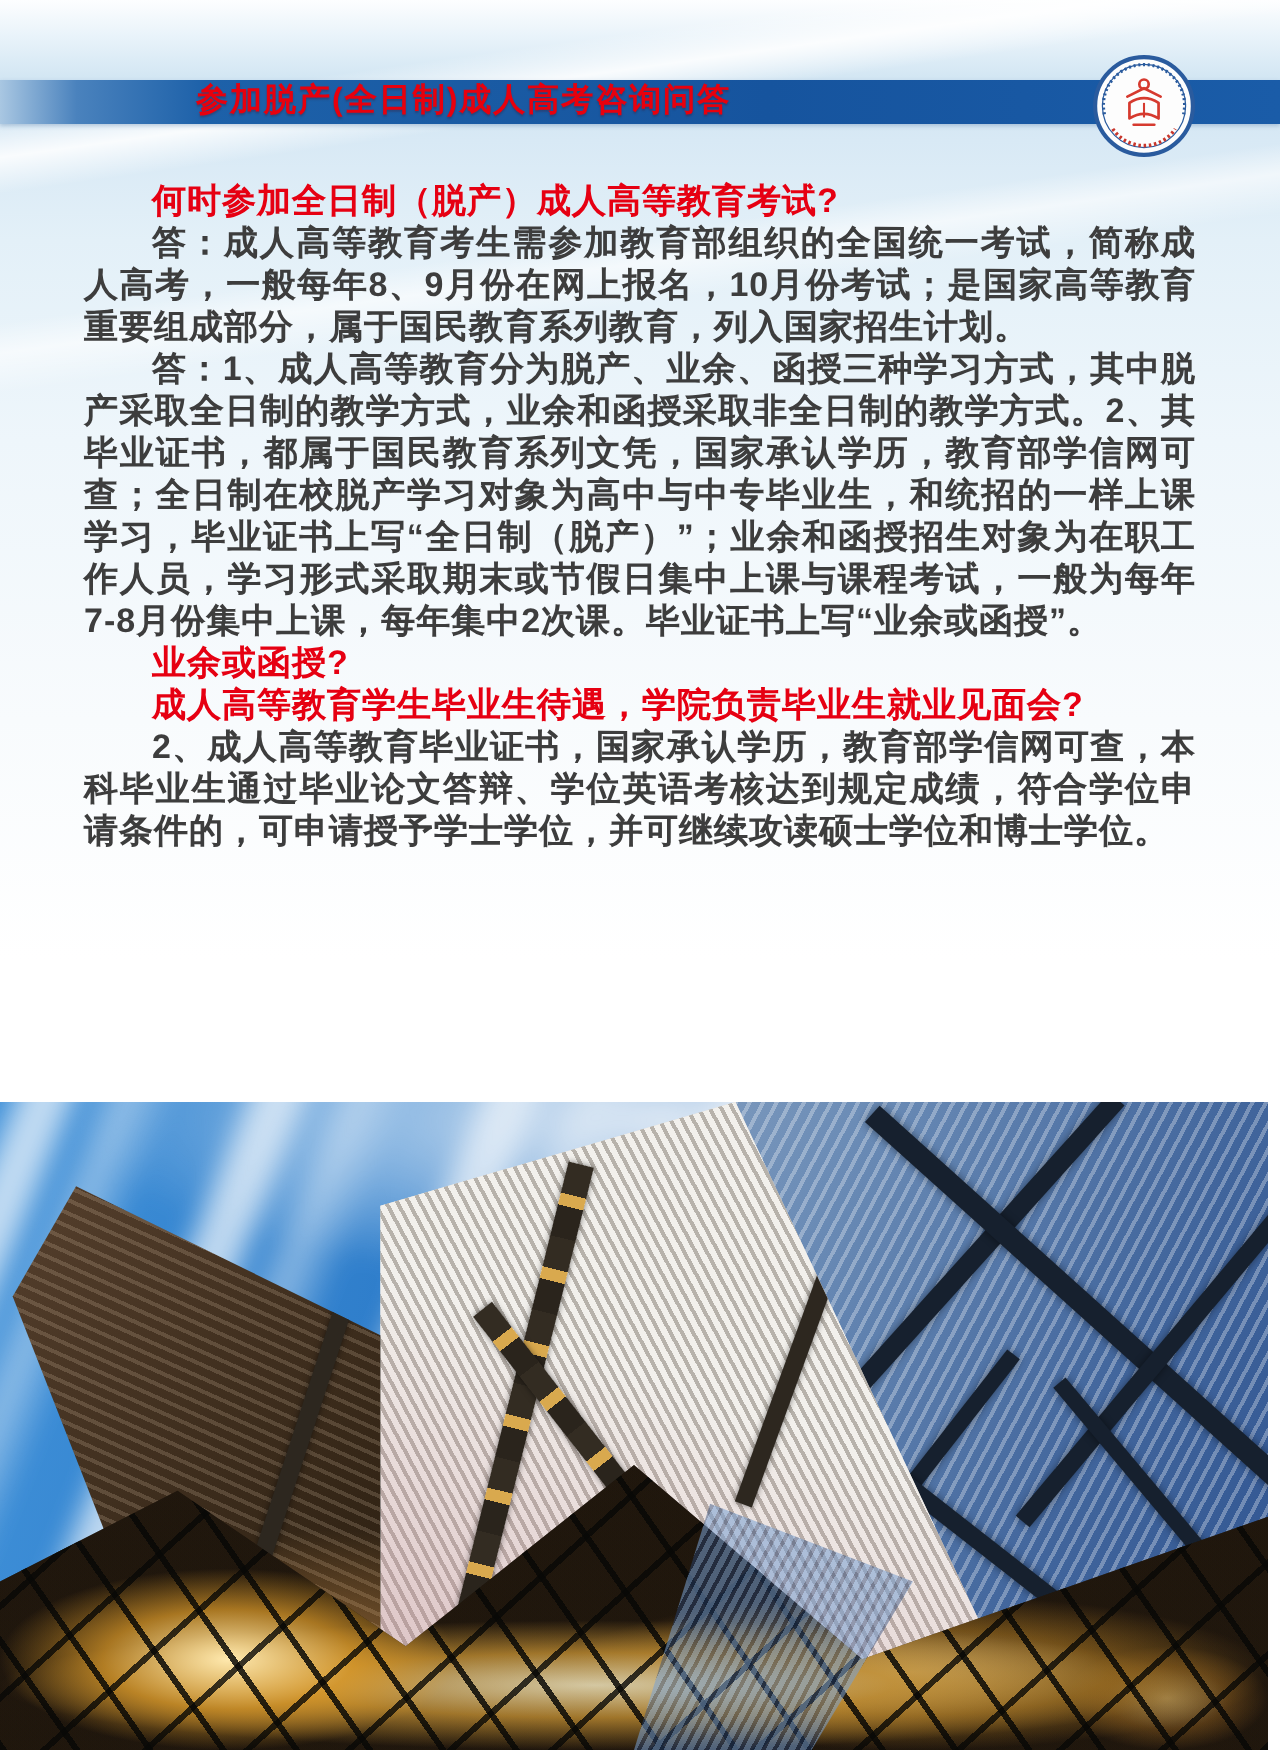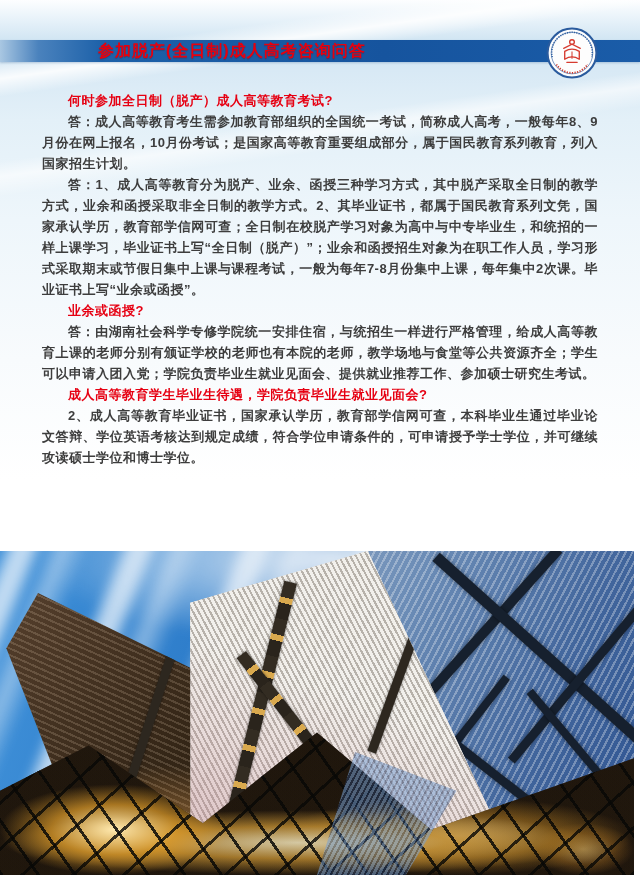--- a/index.html
+++ b/index.html
@@ -37,7 +37,7 @@
   
   .content{
     position:absolute;left:42px;top:90px;width:556px;
-    font-size:13px;line-height:21px;letter-spacing:.5px;
+    font-size:17px;line-height:21px;letter-spacing:.5px;
     text-align:justify;
   }
   .content p{margin:0;text-indent:2em;}

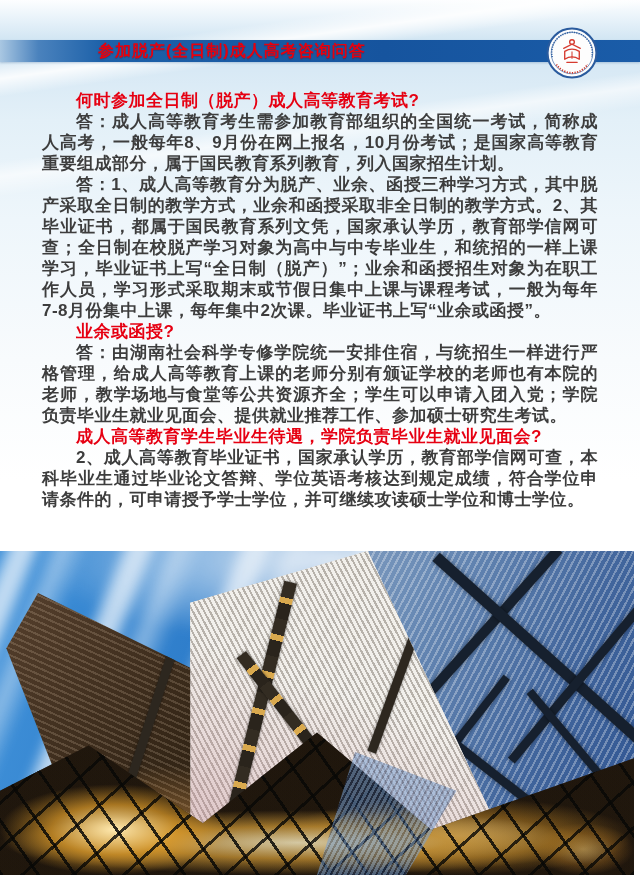--- a/index.html
+++ b/index.html
@@ -141,7 +141,6 @@
       <p class="answer">答：成人高等教育考生需参加教育部组织的全国统一考试，简称成人高考，一般每年8、9月份在网上报名，10月份考试；是国家高等教育重要组成部分，属于国民教育系列教育，列入国家招生计划。</p>
       <p class="answer">答：1、成人高等教育分为脱产、业余、函授三种学习方式，其中脱产采取全日制的教学方式，业余和函授采取非全日制的教学方式。2、其毕业证书，都属于国民教育系列文凭，国家承认学历，教育部学信网可查；全日制在校脱产学习对象为高中与中专毕业生，和统招的一样上课学习，毕业证书上写“全日制（脱产）”；业余和函授招生对象为在职工作人员，学习形式采取期末或节假日集中上课与课程考试，一般为每年7-8月份集中上课，每年集中2次课。毕业证书上写“业余或函授”。</p>
       <p class="question">业余或函授?</p>
-      <p class="answer">答：由湖南社会科学专修学院统一安排住宿，与统招生一样进行严格管理，给成人高等教育上课的老师分别有颁证学校的老师也有本院的老师，教学场地与食堂等公共资源齐全；学生可以申请入团入党；学院负责毕业生就业见面会、提供就业推荐工作、参加硕士研究生考试。</p>
       <p class="question">成人高等教育学生毕业生待遇，学院负责毕业生就业见面会?</p>
       <p class="answer">2、成人高等教育毕业证书，国家承认学历，教育部学信网可查，本科毕业生通过毕业论文答辩、学位英语考核达到规定成绩，符合学位申请条件的，可申请授予学士学位，并可继续攻读硕士学位和博士学位。</p>
     </div>

